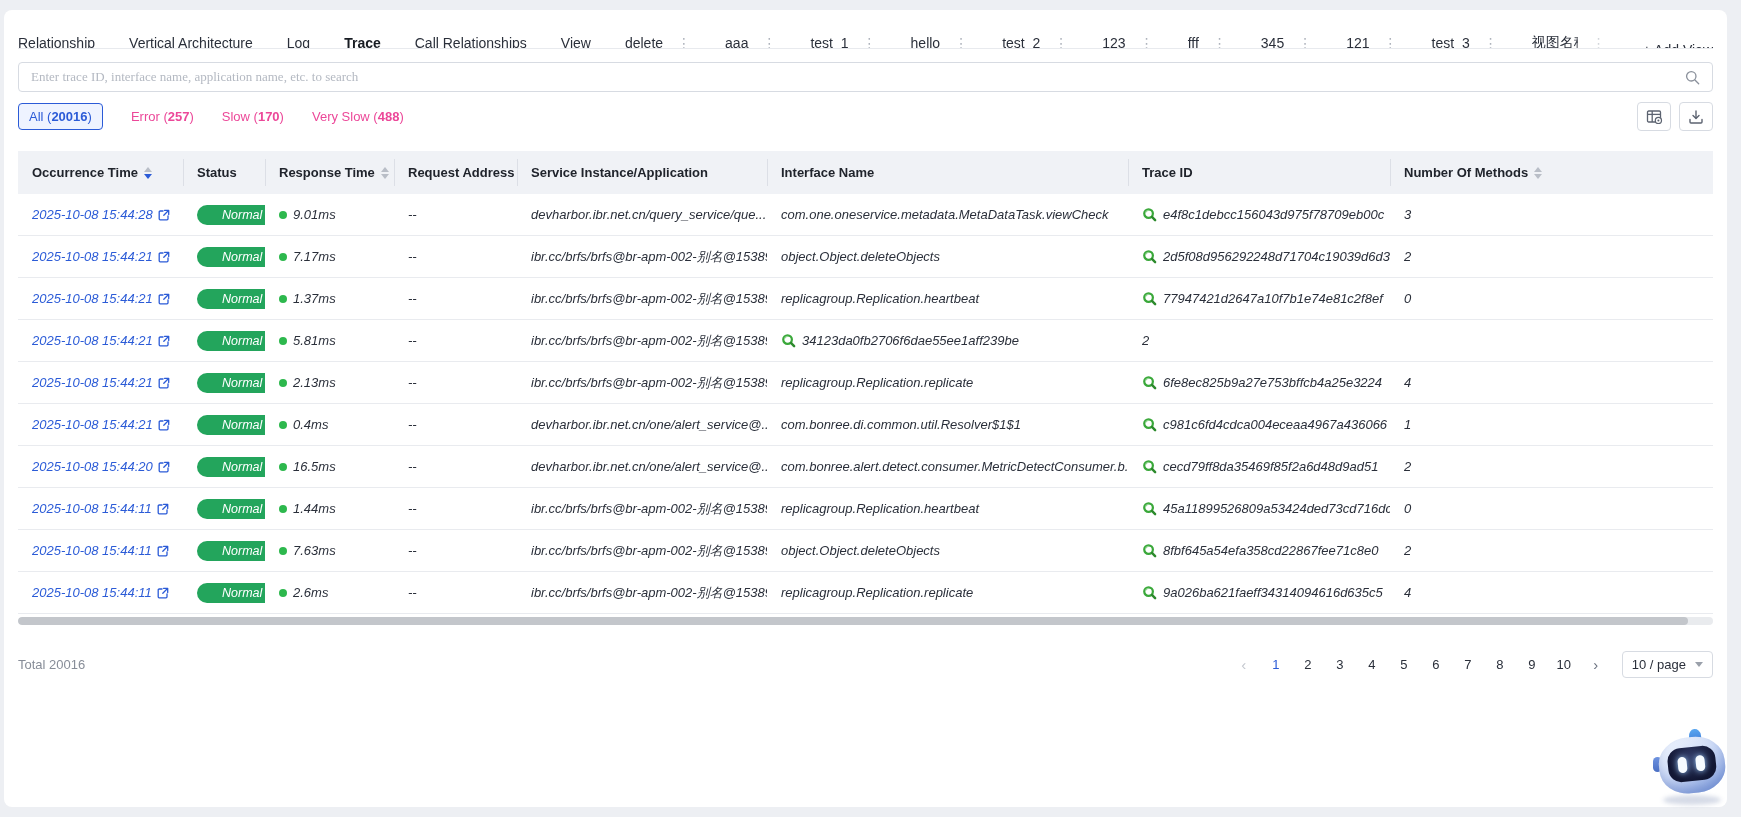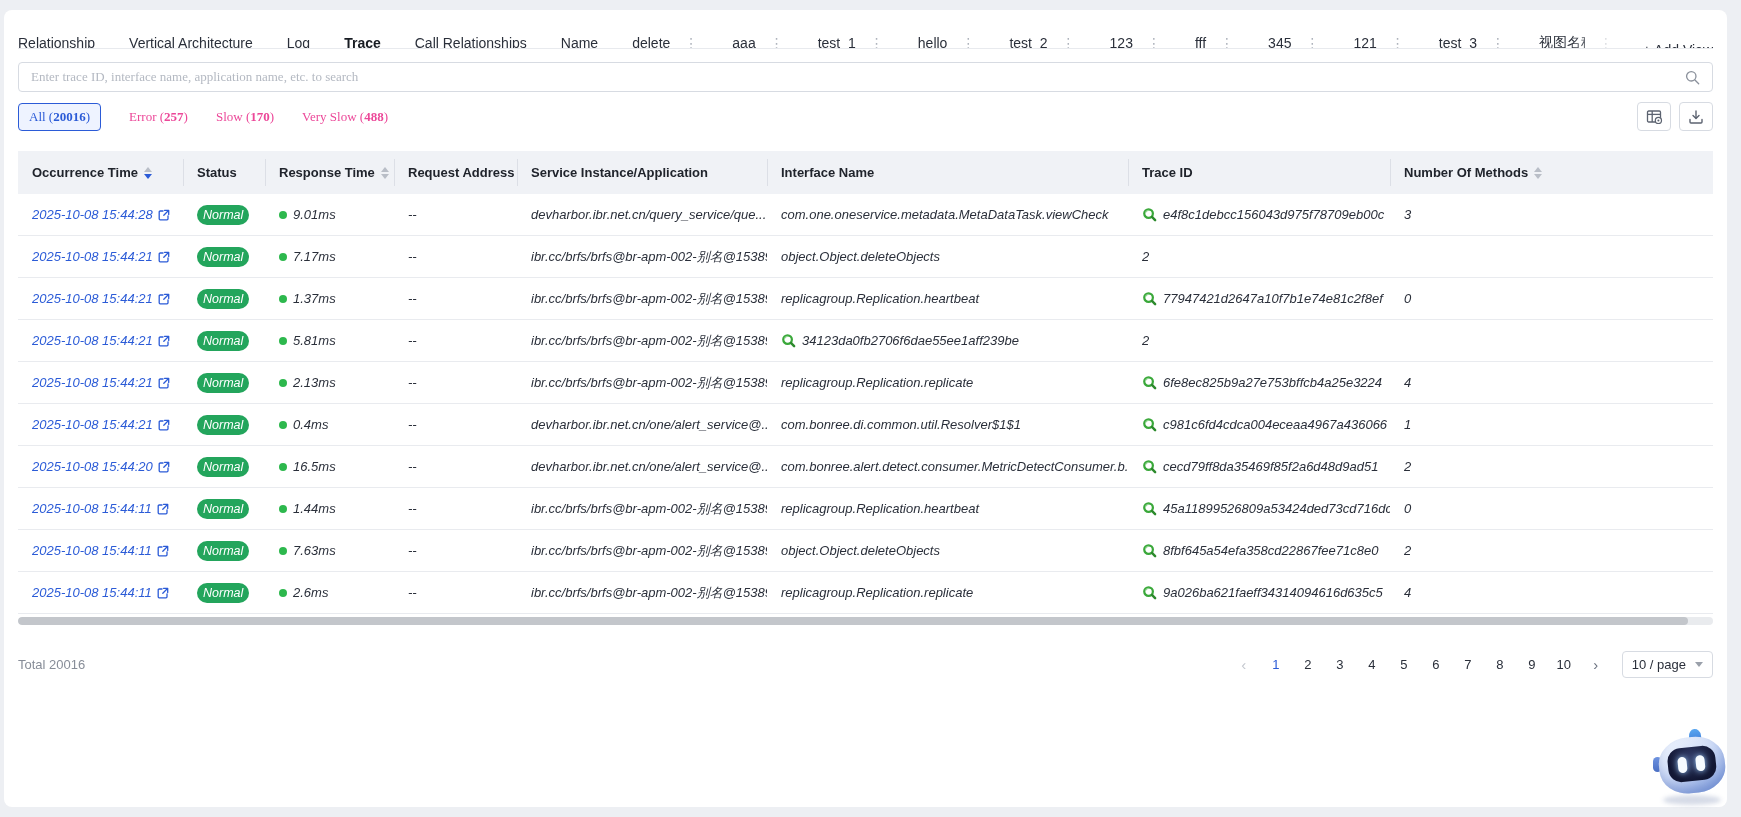--- a/index.html
+++ b/index.html
@@ -120,7 +120,7 @@
           <span class="tab-label">Call Relationships</span>
         </div>
         <div class="tab">
-          <span class="tab-label">Name</span>
+          <span class="tab-label">View</span>
         </div>
         <div class="tab">
           <span class="tab-label">delete</span>

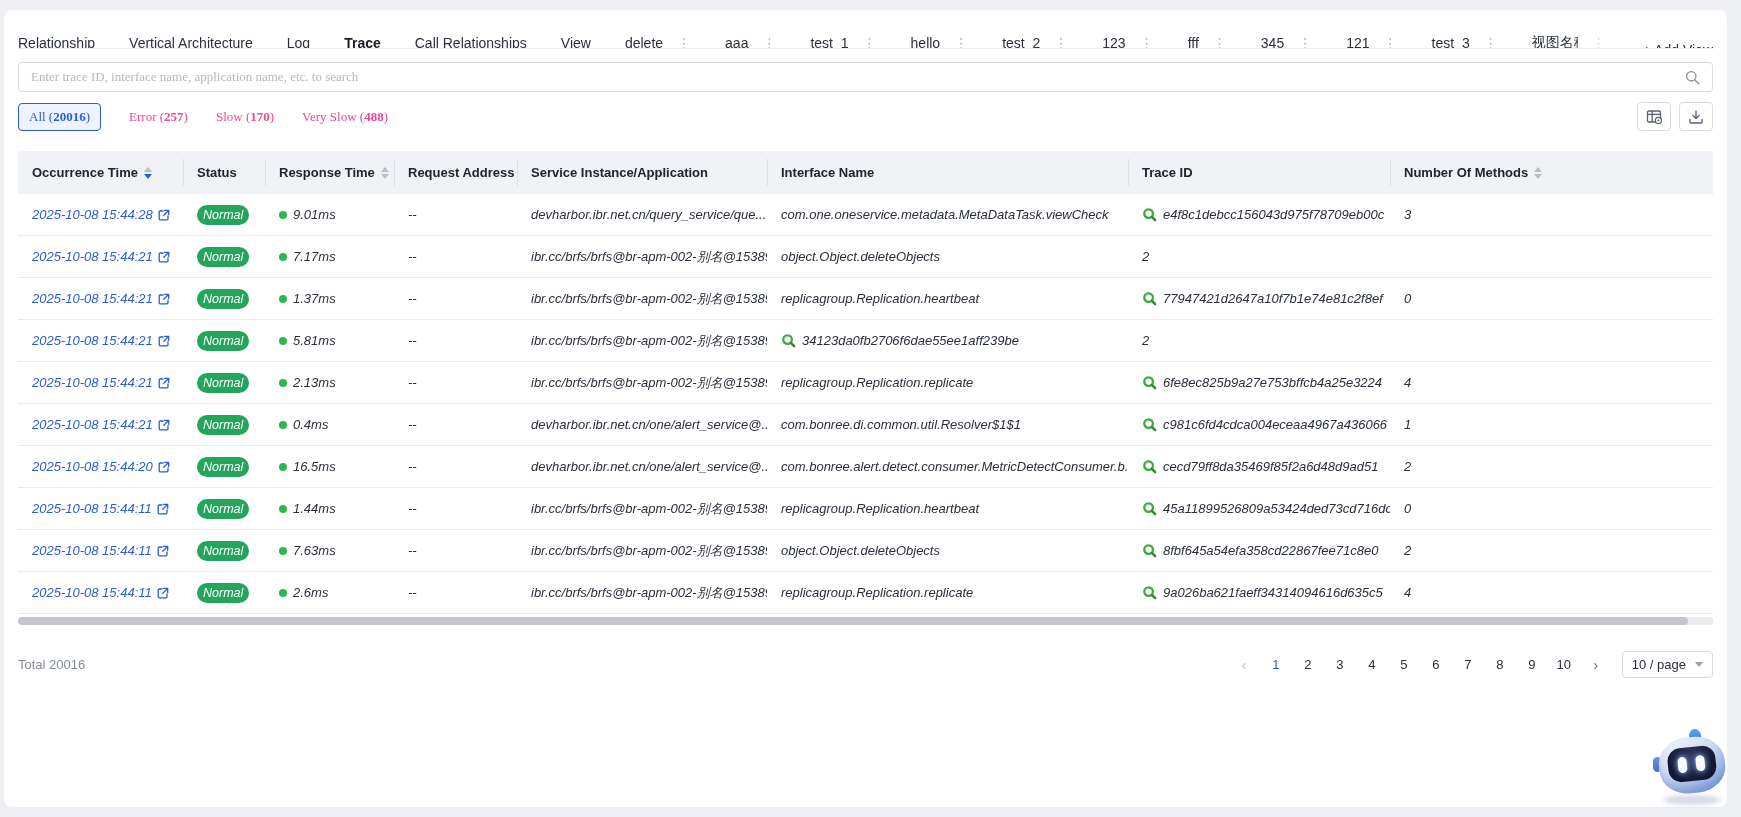--- a/index.html
+++ b/index.html
@@ -181,7 +181,7 @@
   </div>
 
   <div class="filterrow">
-    <div style="display:flex;align-items:center;font-family:Liberation Serif, serif;">
+    <div style="display:flex;align-items:center;">
         <div class="chip active"><span>All (</span><b>20016</b><span>)</span></div>
         <div class="chip"><span>Error (</span><b>257</b><span>)</span></div>
         <div class="chip"><span>Slow (</span><b>170</b><span>)</span></div>

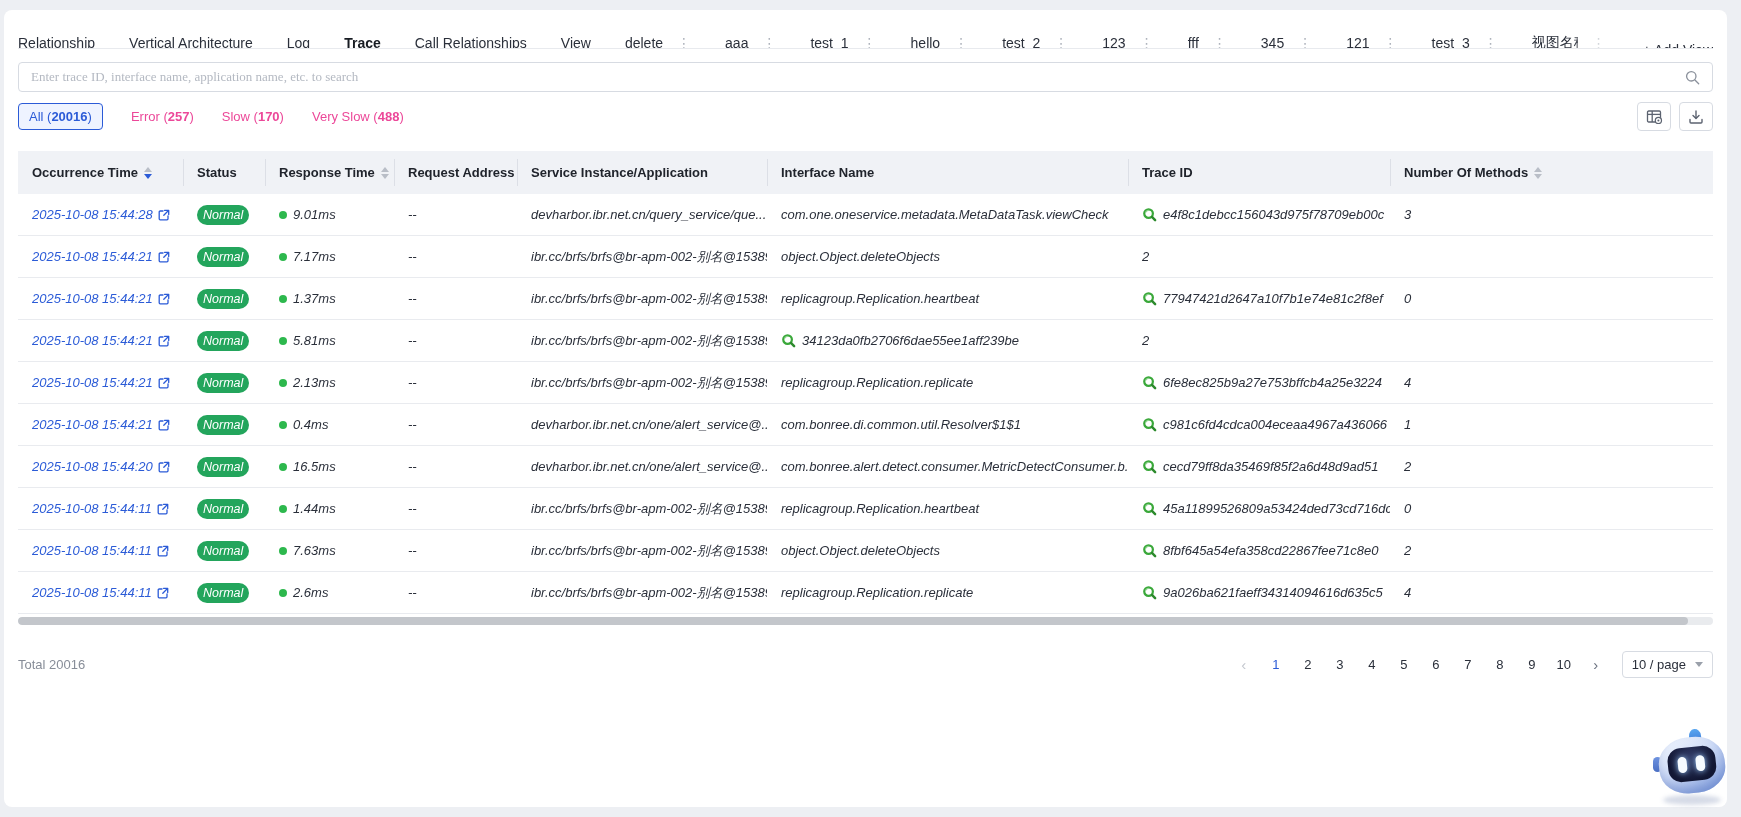--- a/index.html
+++ b/index.html
@@ -56,7 +56,7 @@
   .trow { height:42px; border-bottom:1px solid #e9ebef; font-size:13px; color:#2a2f3a;font-style:italic; }
   .td { display:flex; align-items:center; padding-left:14px; overflow:hidden; white-space:nowrap; }
   .time-link { color:#2b5bd7; text-decoration:none; display:inline-flex; align-items:center; gap:5px; cursor:pointer; }
-  .pill { background:#23a55c; color:#fff; font-size:12.5px; padding:3px 6px; border-radius:20px; }
+  .pill { background:#23a55c; color:#fff; font-size:12.5px; padding:3px 25px; border-radius:20px; }
   .dot { width:8px; height:8px; border-radius:50%; background:#2db84d; margin-right:6px; flex:0 0 auto; }
   .trace-ico { margin-right:6px; flex:0 0 auto; }
 

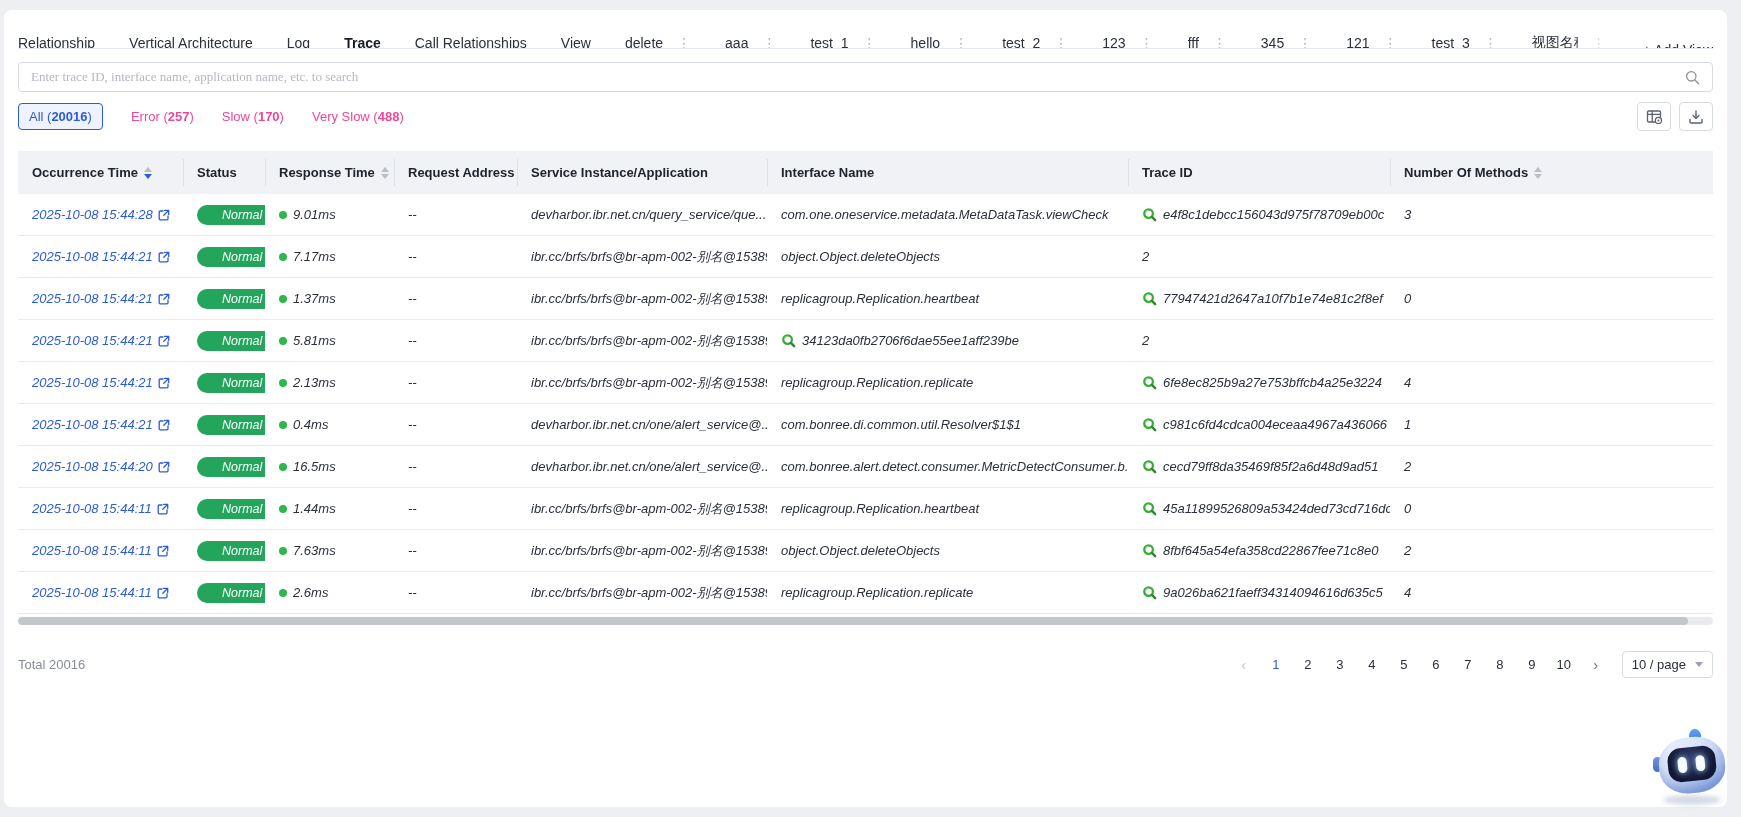--- a/index.html
+++ b/index.html
@@ -297,6 +297,14 @@
           <div class="td">--</div>
           <div class="td">ibr.cc/brfs/brfs@br-apm-002-别名@15389</div>
           <div class="td">object.Object.deleteObjects</div>
+          <div class="td">
+            <svg width="15" height="15" viewBox="0 0 16 16" class="trace-ico">
+              <circle cx="7" cy="7" r="4.6" fill="none" stroke="#3aa83a" stroke-width="2.4"></circle>
+              <path d="M10.6 10.6 L14 14" stroke="#2c8a2c" stroke-width="2.6" stroke-linecap="round"></path>
+              <path d="M4.2 5.2 A3.4 3.4 0 0 1 7 3.6" fill="none" stroke="#8fd48f" stroke-width="1.4" stroke-linecap="round"></path>
+            </svg>
+            <span>2d5f08d956292248d71704c19039d6d3</span>
+          </div>
           <div class="td">2</div>
         </div>
         <div class="tgrid trow">

